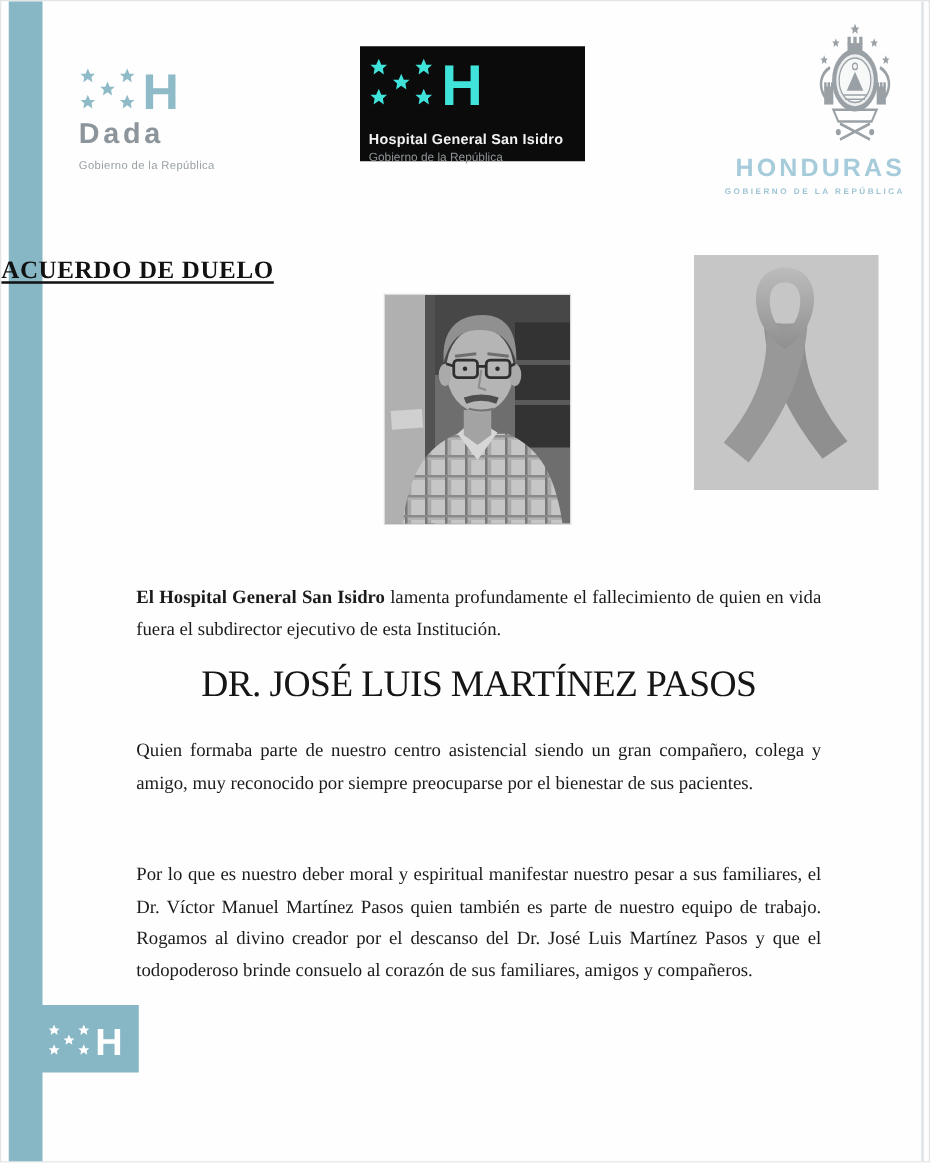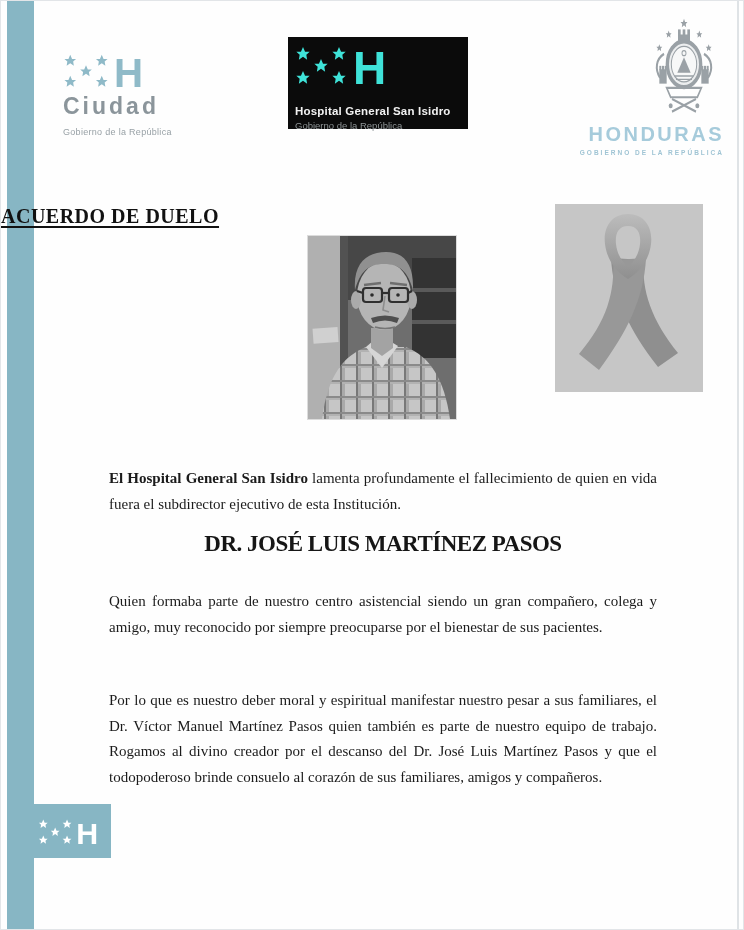--- a/index.html
+++ b/index.html
@@ -72,7 +72,7 @@
       <use href="#star" transform="translate(44,33) scale(0.70)"></use>
       <text class="hletter" x="58" y="39">H</text>
     </svg>
-    <div class="salud-name">Ciudad</div>
+    <div class="salud-name">Dada</div>
     <div class="salud-sub">Gobierno de la República</div>
   </div>
 

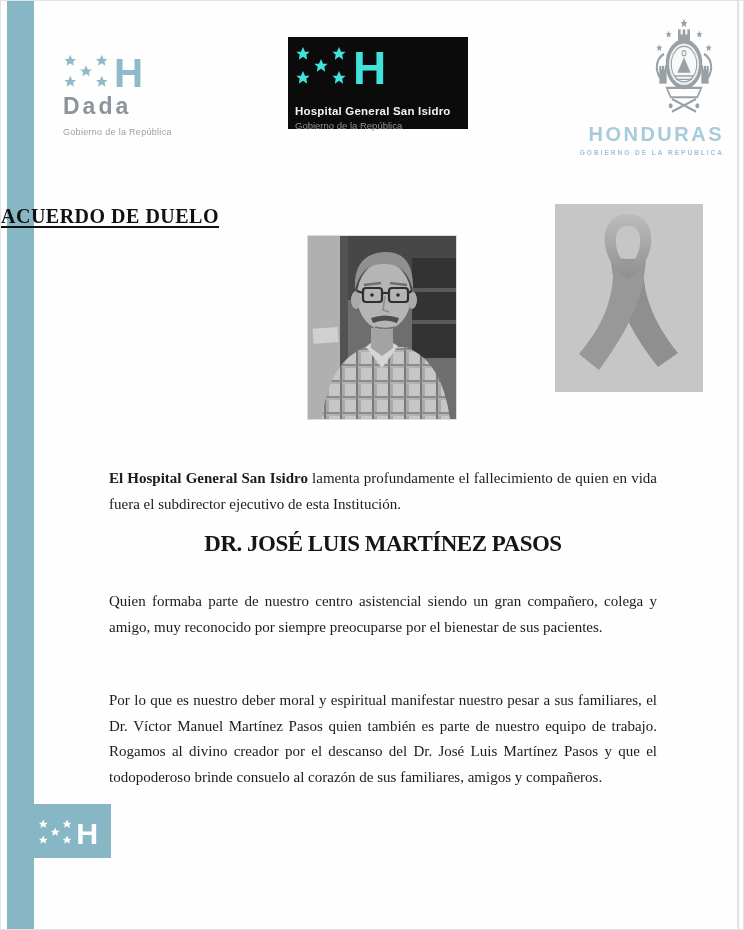--- a/index.html
+++ b/index.html
@@ -41,7 +41,7 @@
   .p2{top:576px;margin-top:12px;}
   .p3{top:639px;margin-top:48px;}
   .intro-bold{font-weight:bold;}
-  .deceased{position:absolute;left:108px;width:548px;top:530px;text-align:center;font-size:23px;font-weight:bold;letter-spacing:-0.5px;color:#161616;}
+  .deceased{position:absolute;left:108px;width:548px;top:530px;text-align:center;font-size:30px;font-weight:normal;letter-spacing:-0.5px;color:#161616;}
   .date-line{position:absolute;left:108px;width:548px;top:772px;font-size:15px;}
 
   

